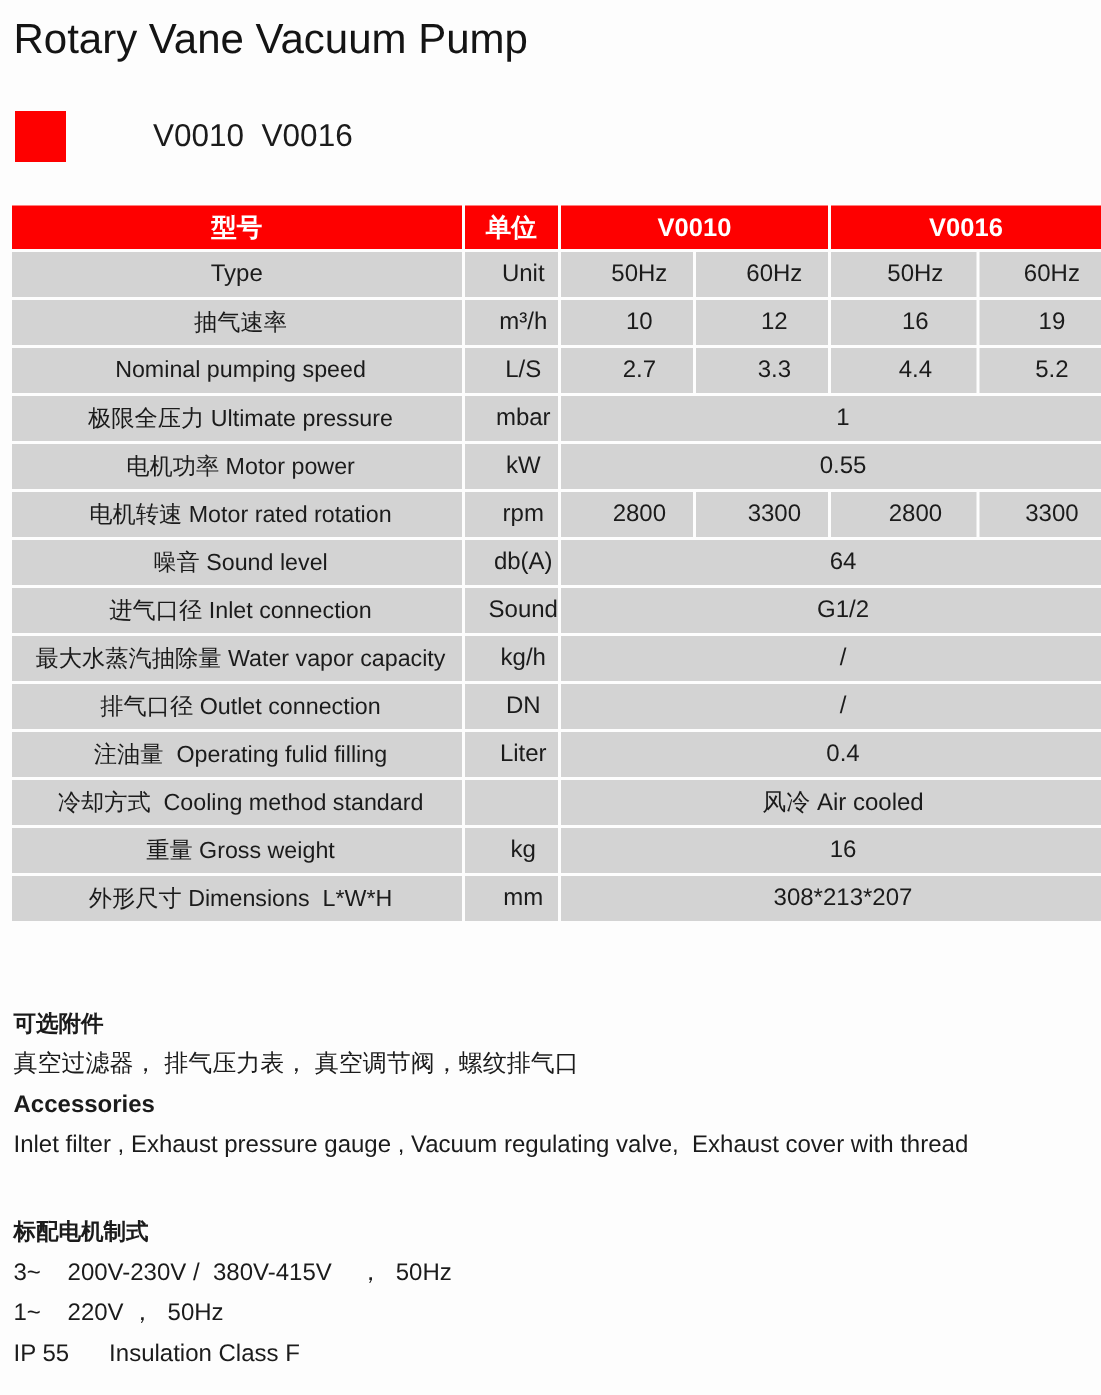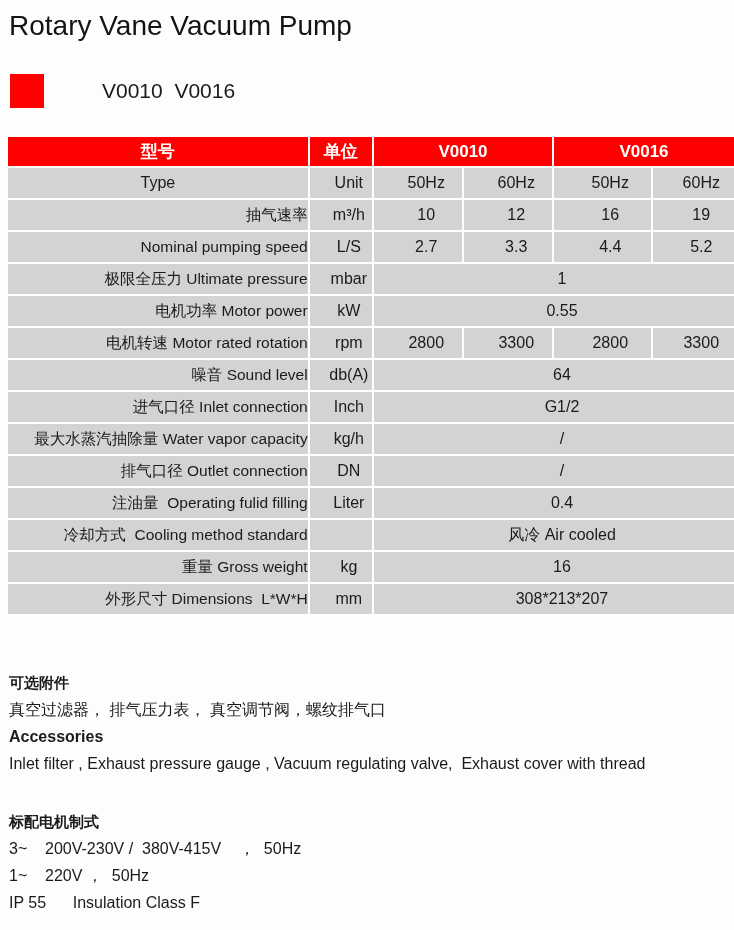--- a/index.html
+++ b/index.html
@@ -70,7 +70,7 @@
     padding-left: 16px;
   }
   .spec-table td.label {
-    text-align: right;
+    text-align: center;
     padding-left: 5px;
     font-size: 15.5px;
   }

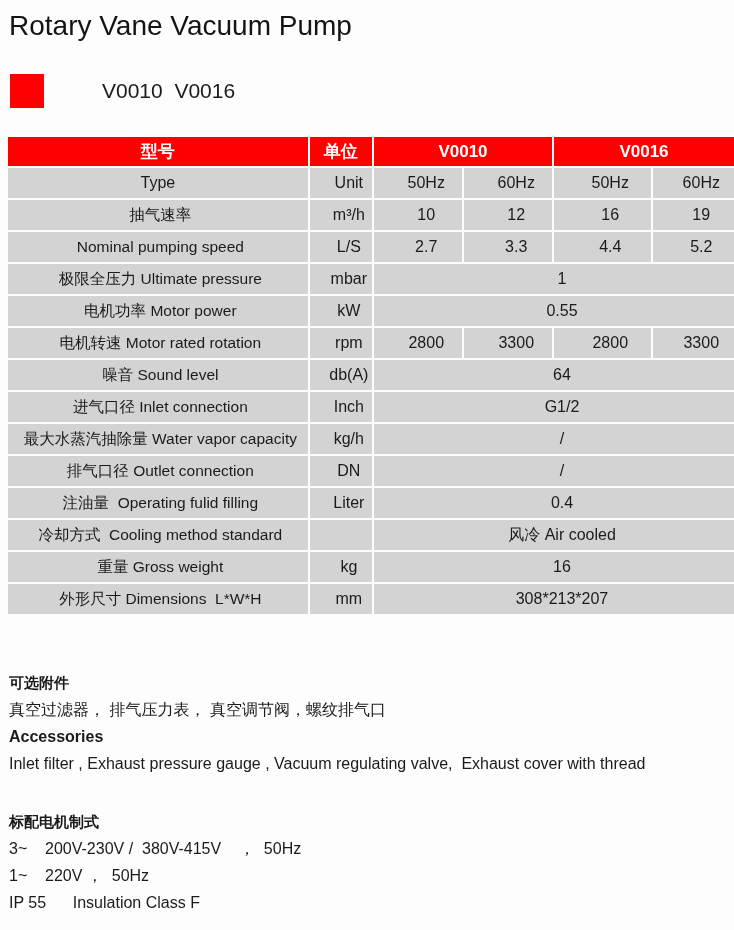--- a/index.html
+++ b/index.html
@@ -173,7 +173,7 @@
     </tr>
     <tr>
       <td class="c label">进气口径 Inlet connection</td>
-      <td class="c">Inch</td>
+      <td class="c">Sound</td>
       <td class="c" colspan="4">G1/2</td>
     </tr>
     <tr>

